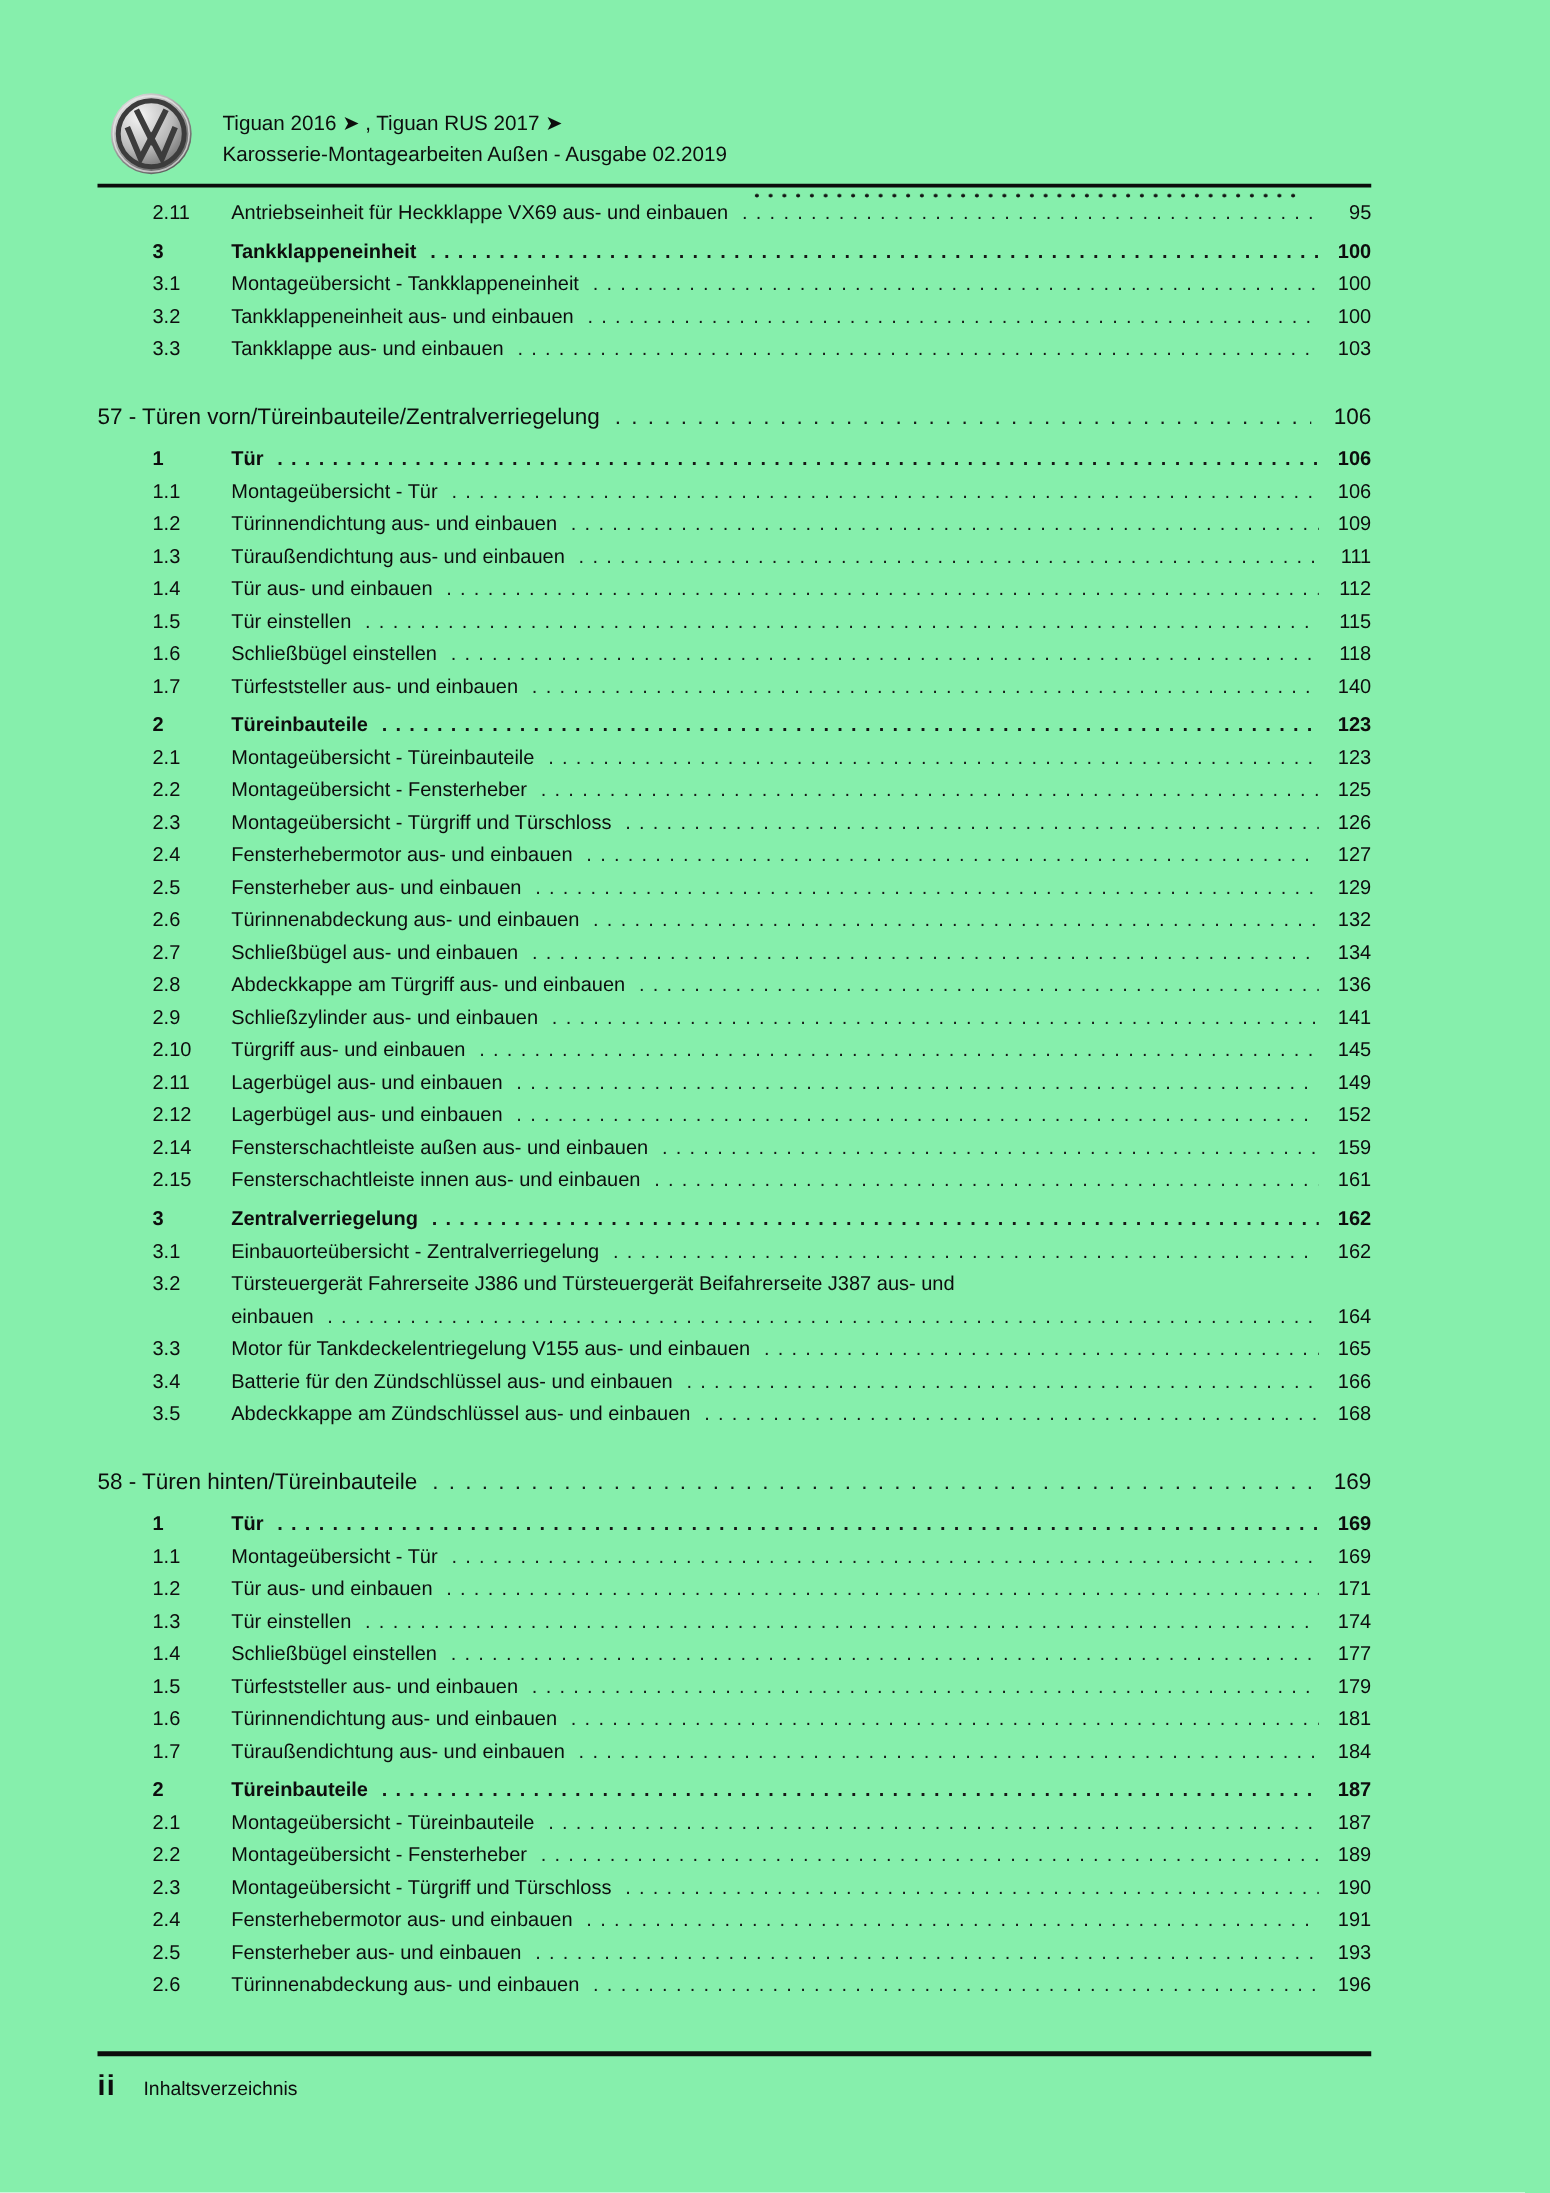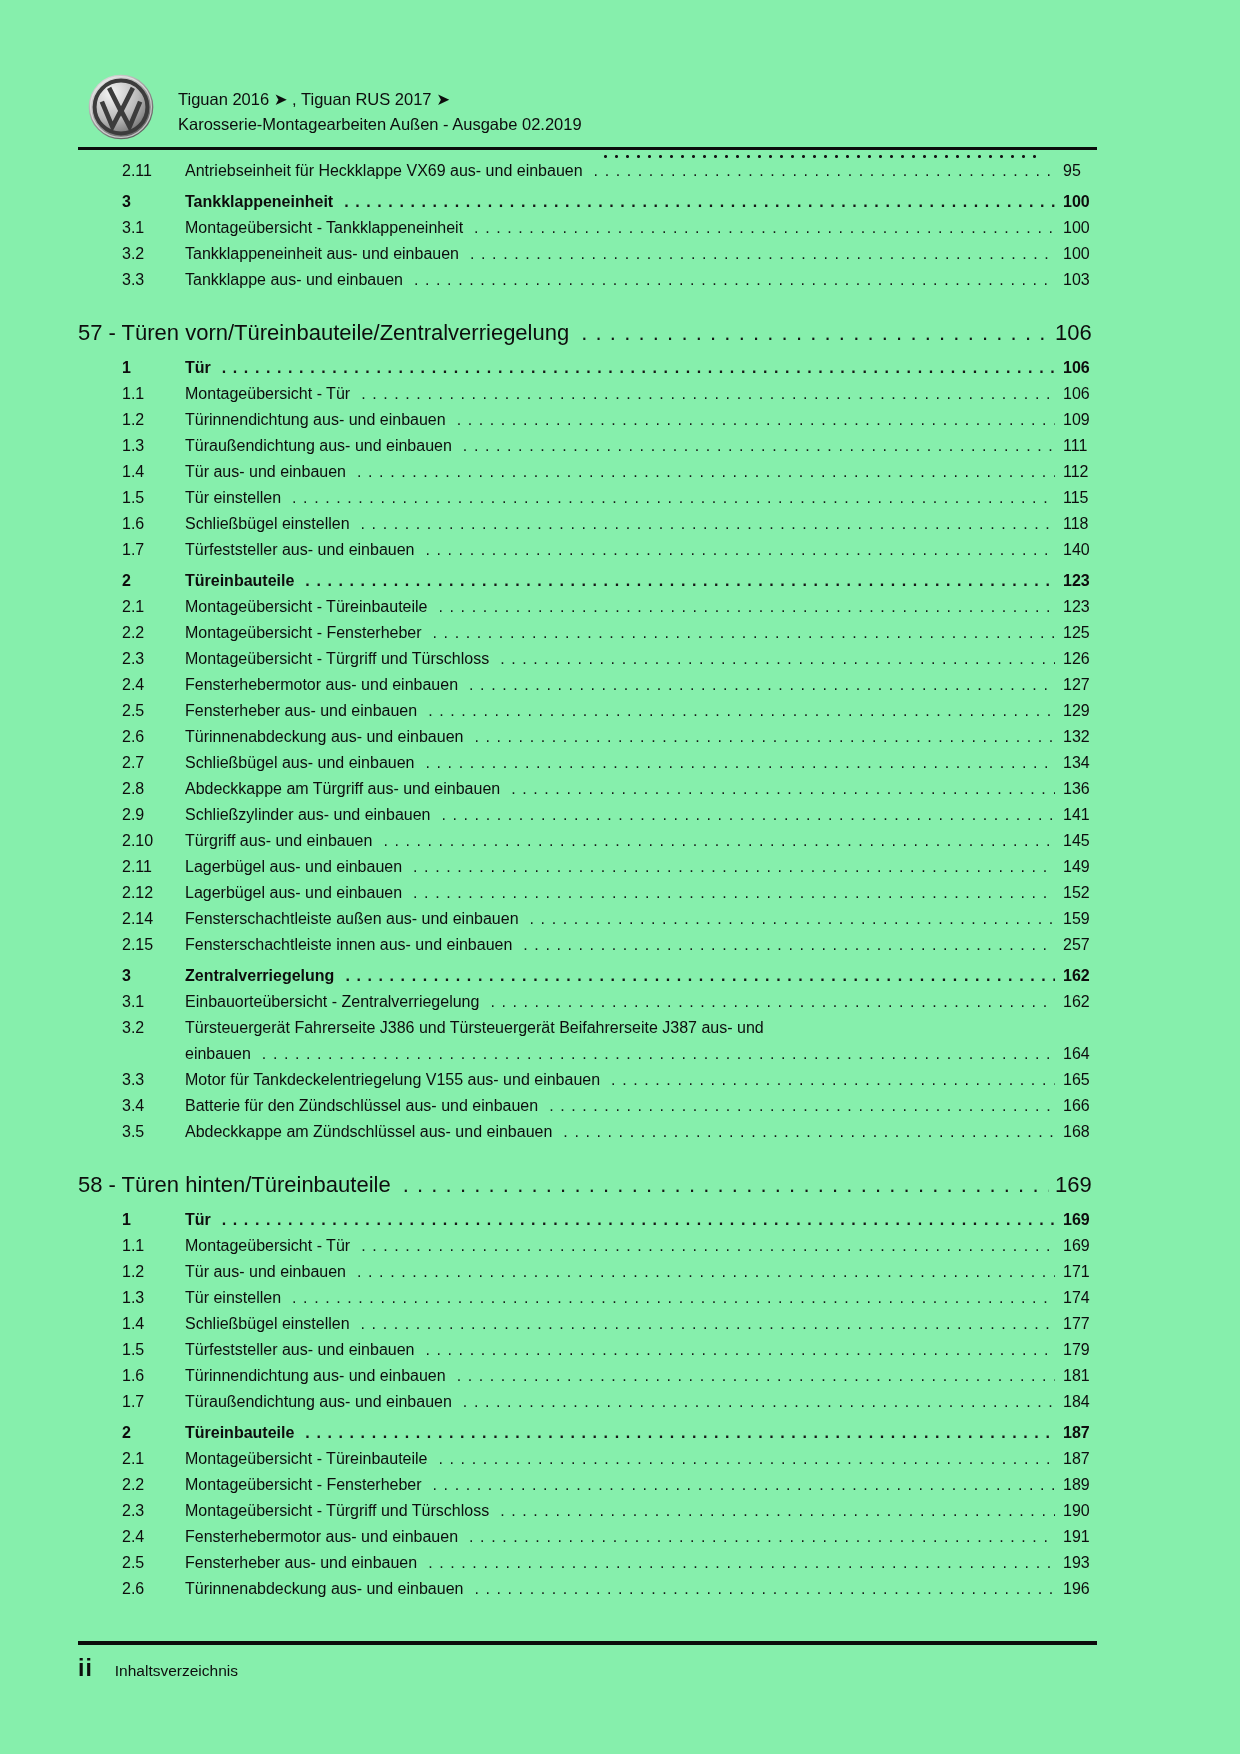--- a/index.html
+++ b/index.html
@@ -24,7 +24,7 @@
   .row.bold{font-weight:bold;margin-top:5px;}
   .leader{flex:1 1 auto;overflow:hidden;white-space:nowrap;margin:0 8px 0 11px;color:#161616;}
   .leader::after{content:"..........................................................................................................................................................";letter-spacing:6.6px;}
-  .page-num{flex:none;min-width:34px;text-align:left;}
+  .page-num{flex:none;min-width:34px;text-align:right;}
   .chapter-row{display:flex;align-items:baseline;font-size:22px;line-height:32px;margin-top:24px;margin-bottom:6px;}
   .chapter-row .ch-title{flex:none;white-space:nowrap;}
   .chapter-row .leader{margin:0 6px 0 12px;}

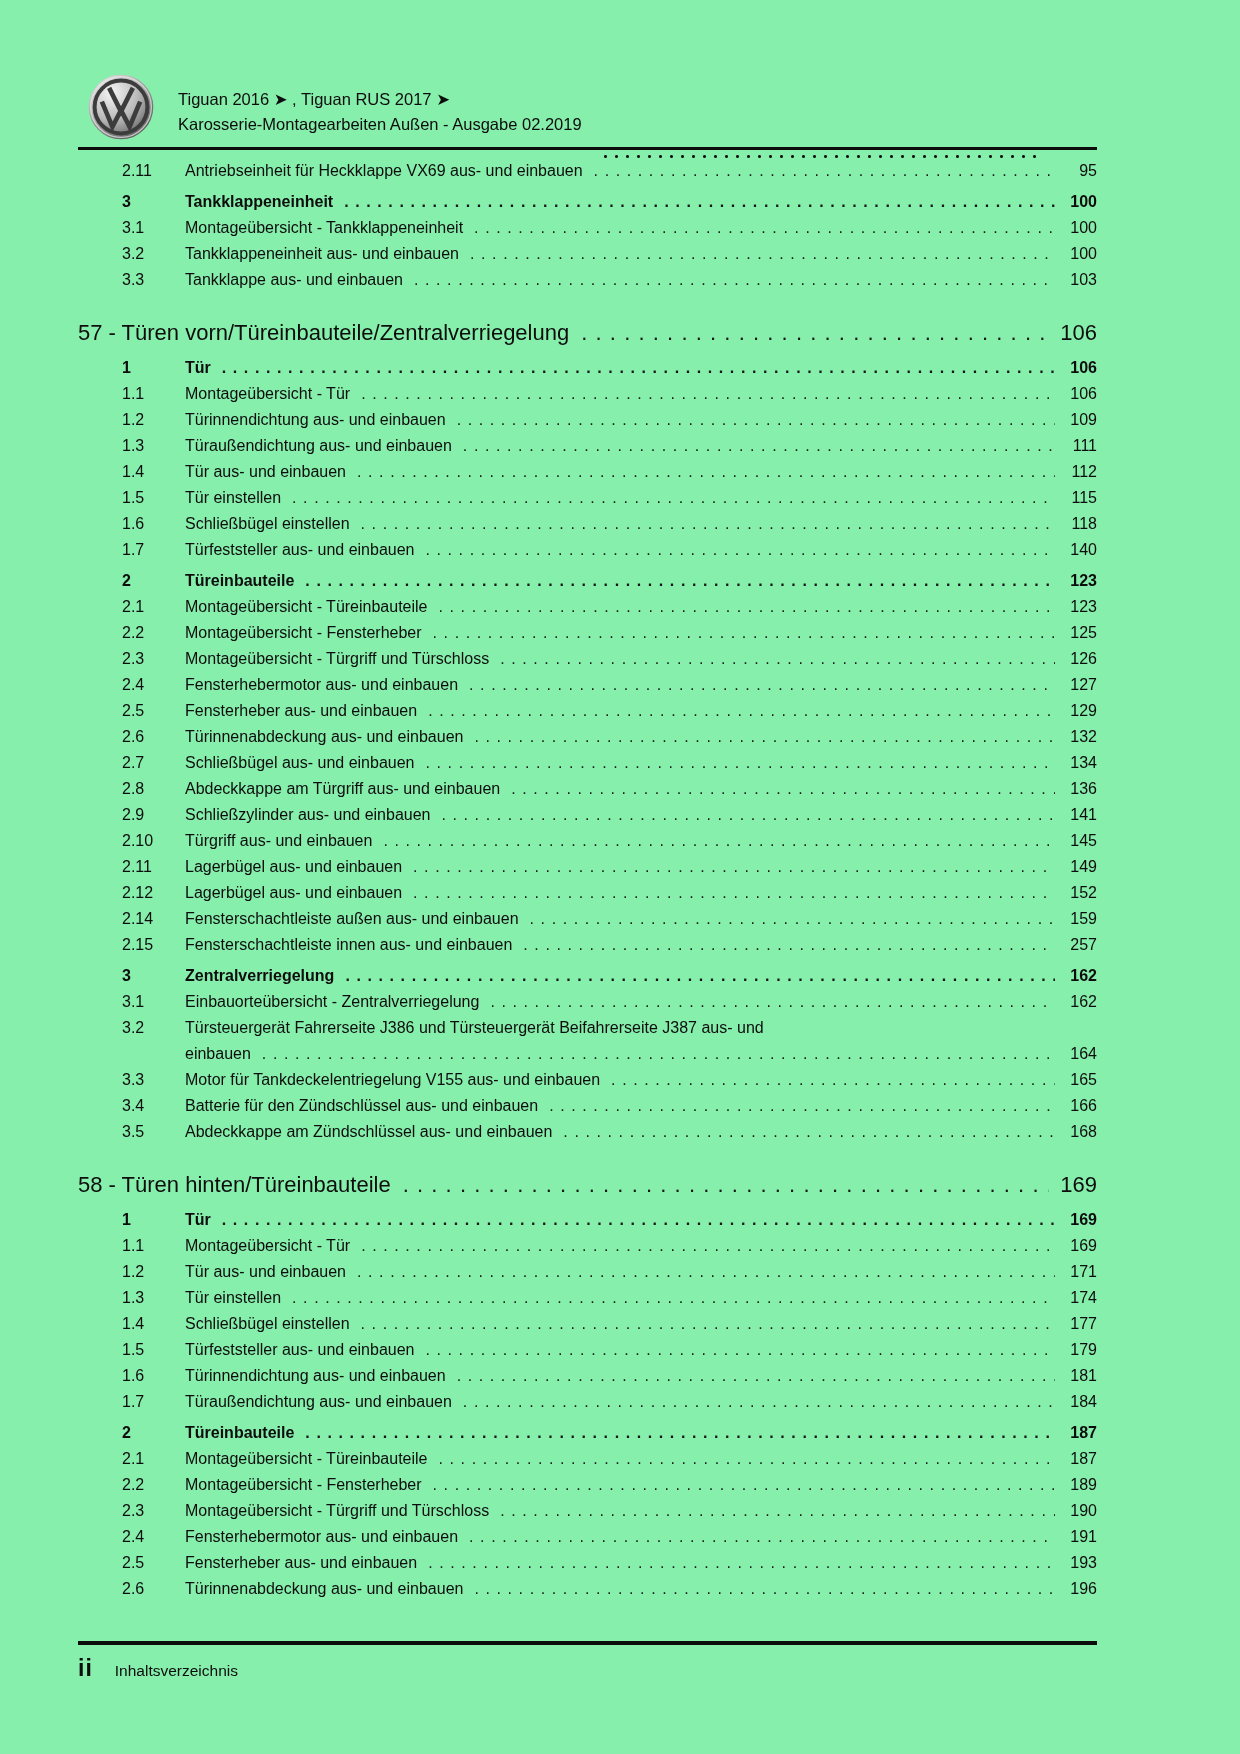--- a/index.html
+++ b/index.html
@@ -25,7 +25,7 @@
   .leader{flex:1 1 auto;overflow:hidden;white-space:nowrap;margin:0 8px 0 11px;color:#161616;}
   .leader::after{content:"..........................................................................................................................................................";letter-spacing:6.6px;}
   .page-num{flex:none;min-width:34px;text-align:right;}
-  .chapter-row{display:flex;align-items:baseline;font-size:22px;line-height:32px;margin-top:24px;margin-bottom:6px;}
+  .chapter-row{display:flex;align-items:baseline;font-size:18px;line-height:32px;margin-top:24px;margin-bottom:6px;}
   .chapter-row .ch-title{flex:none;white-space:nowrap;}
   .chapter-row .leader{margin:0 6px 0 12px;}
   .chapter-row .leader::after{letter-spacing:8.2px;}

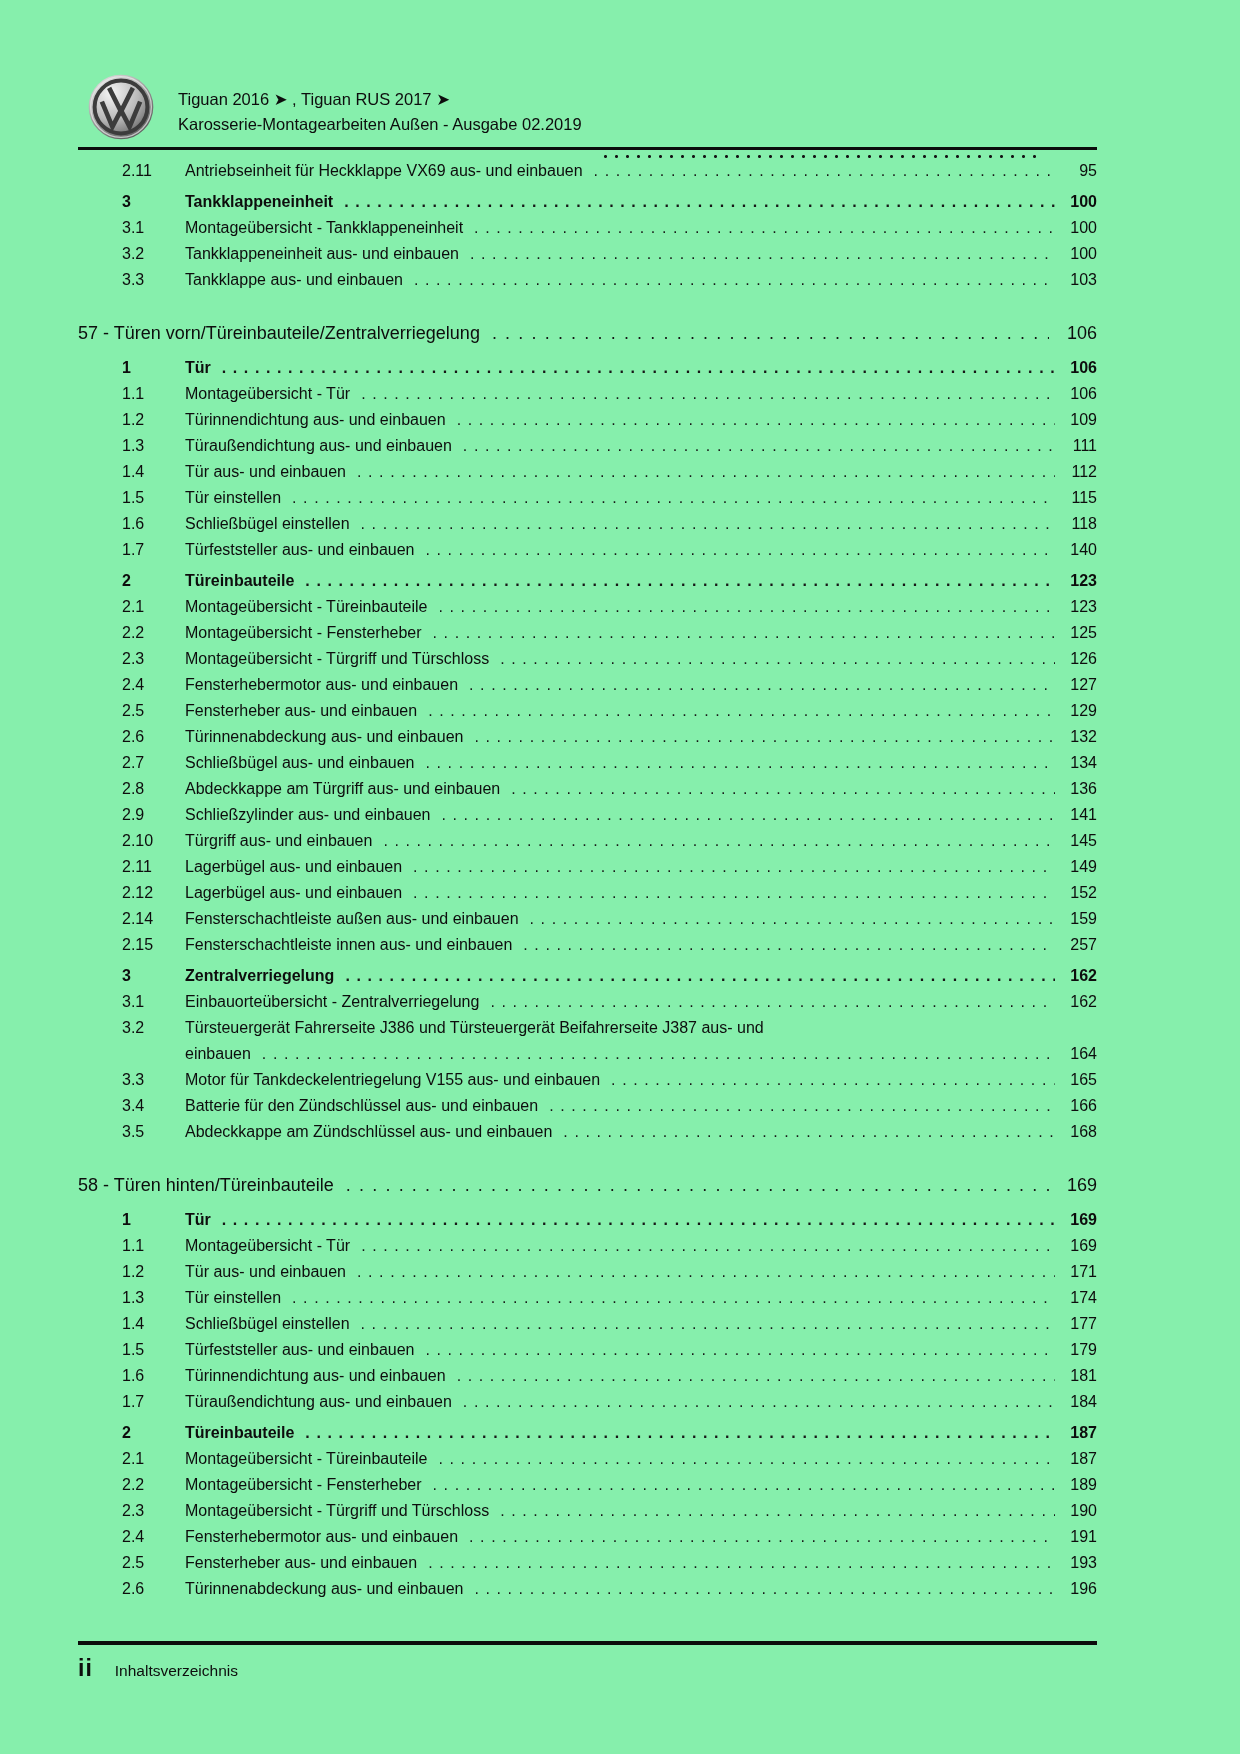--- a/index.html
+++ b/index.html
@@ -242,7 +242,7 @@
         <span class="num">2.15</span>
         <span class="title">Fensterschachtleiste innen aus- und einbauen</span>
         <span class="leader"></span>
-        <span class="page-num">257</span>
+        <span class="page-num">161</span>
       </div>
       <div class="row bold">
         <span class="num">3</span>

